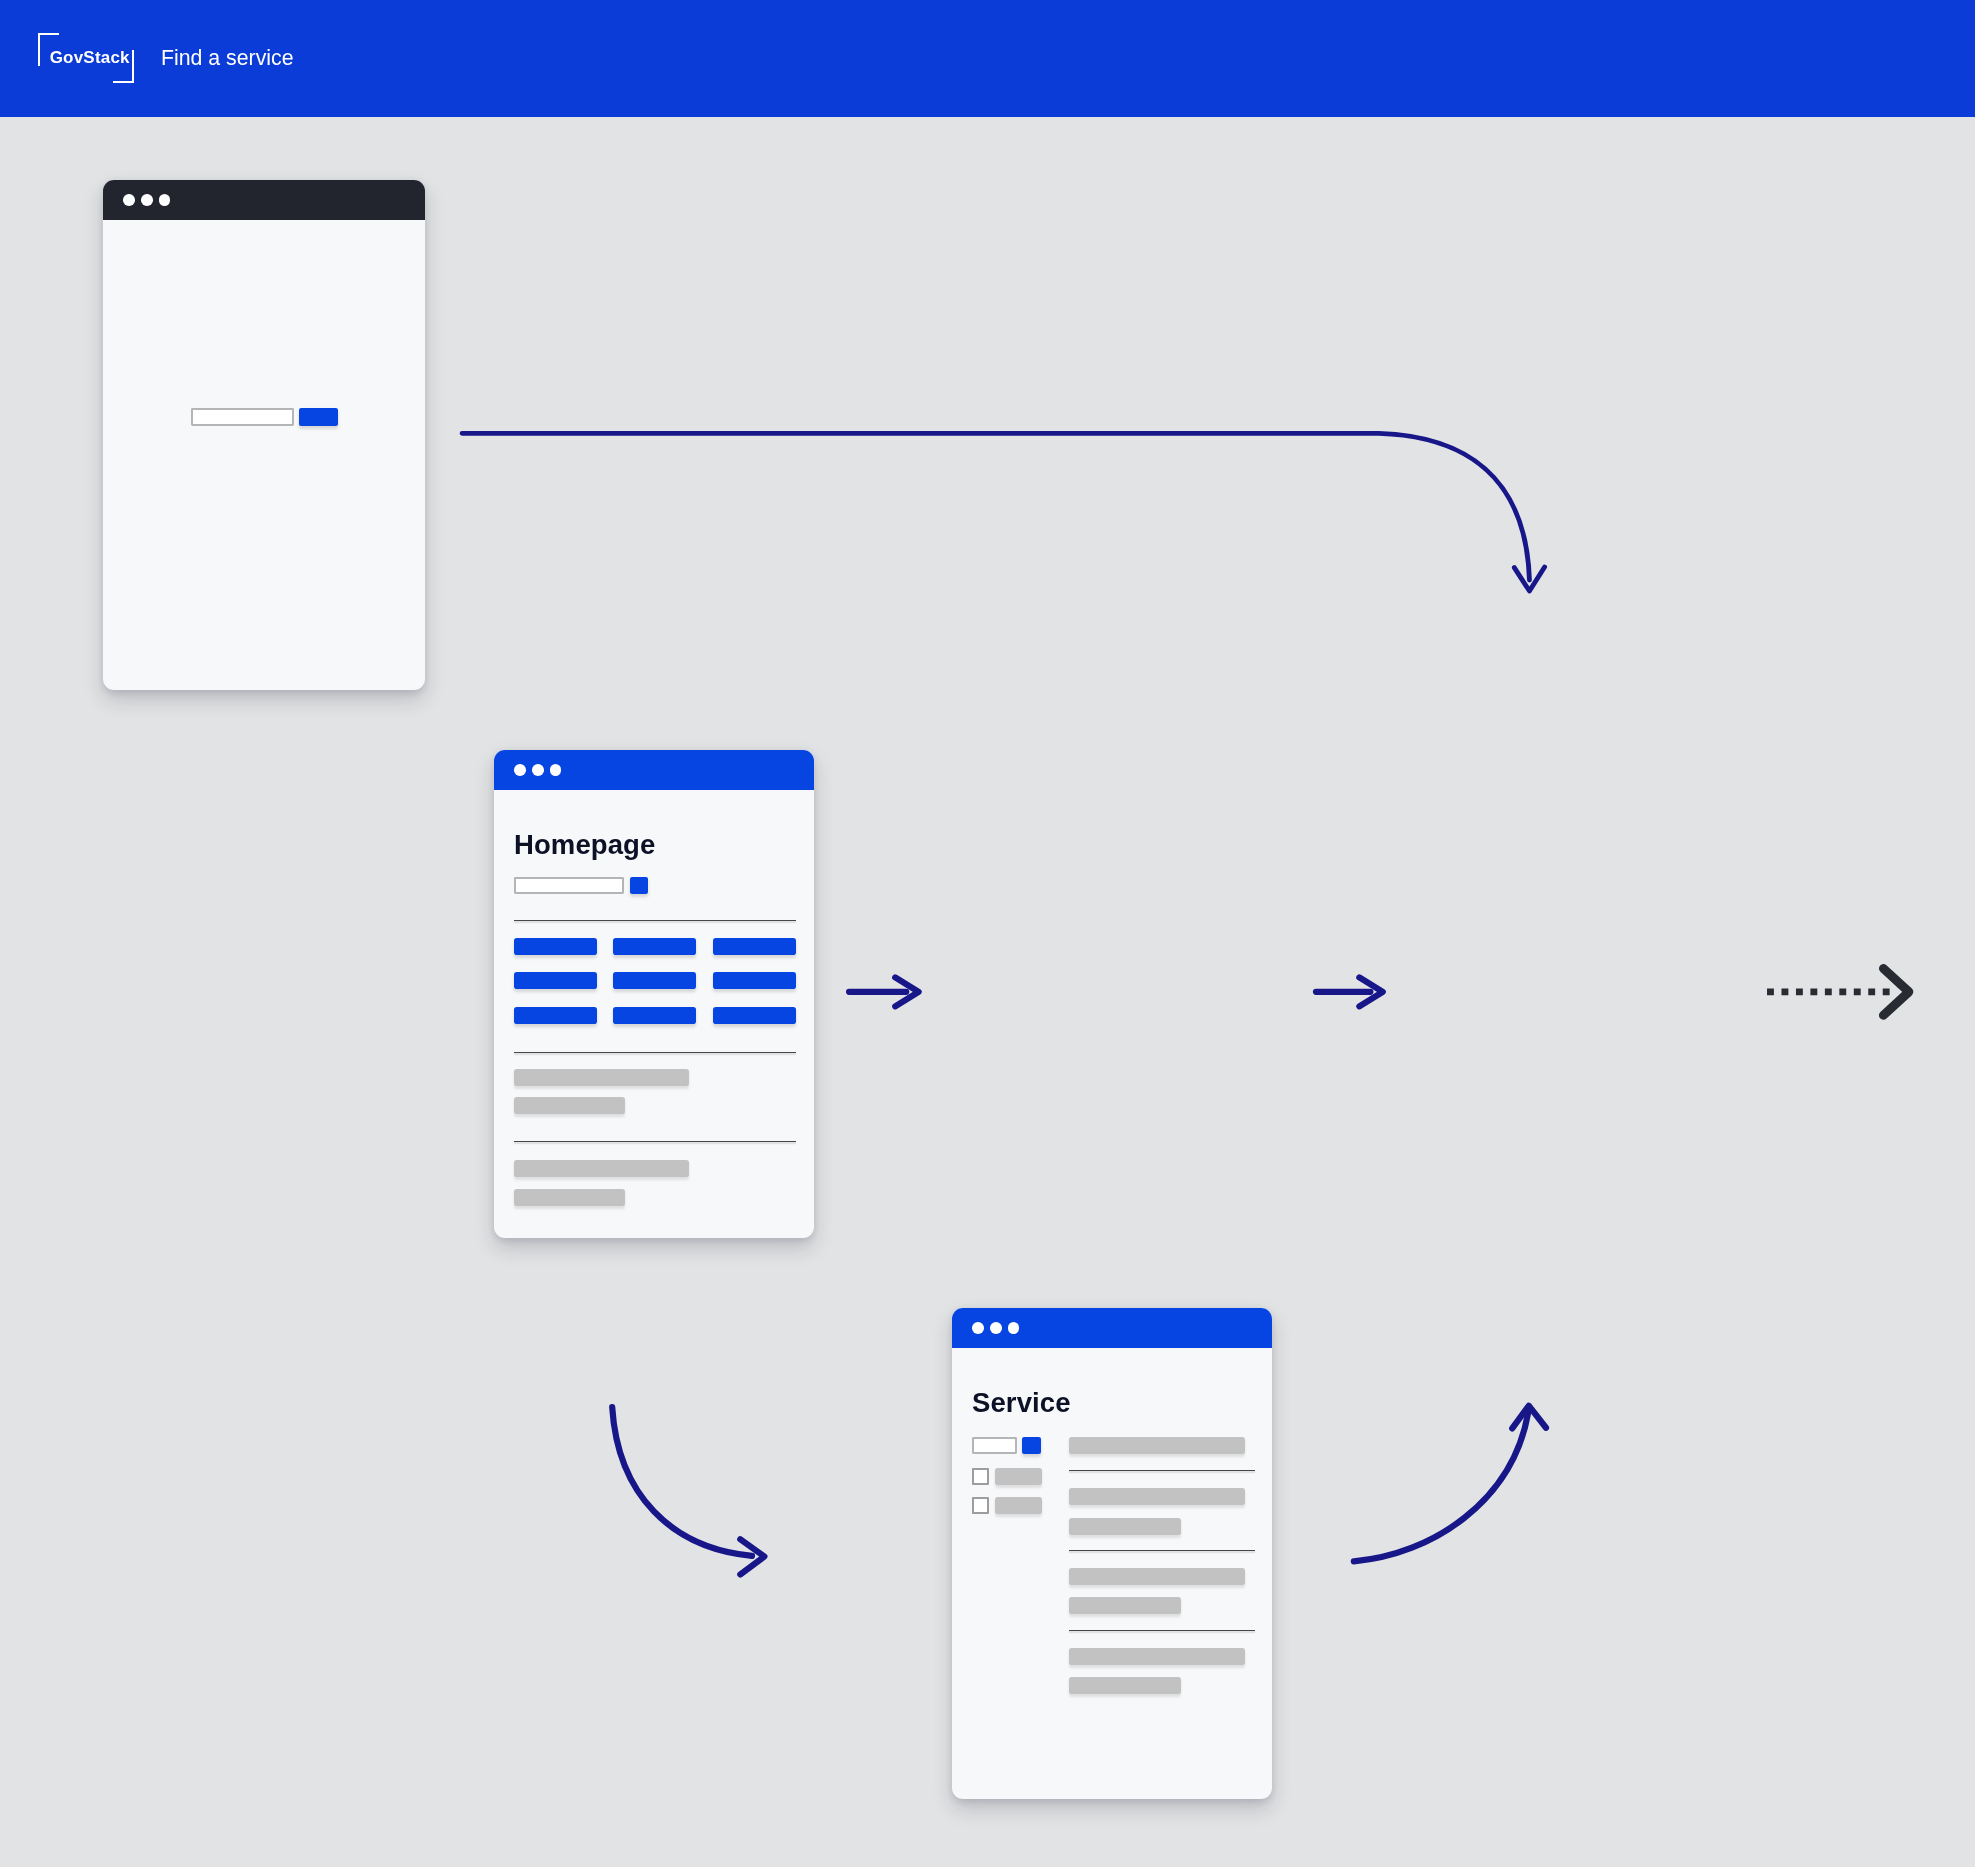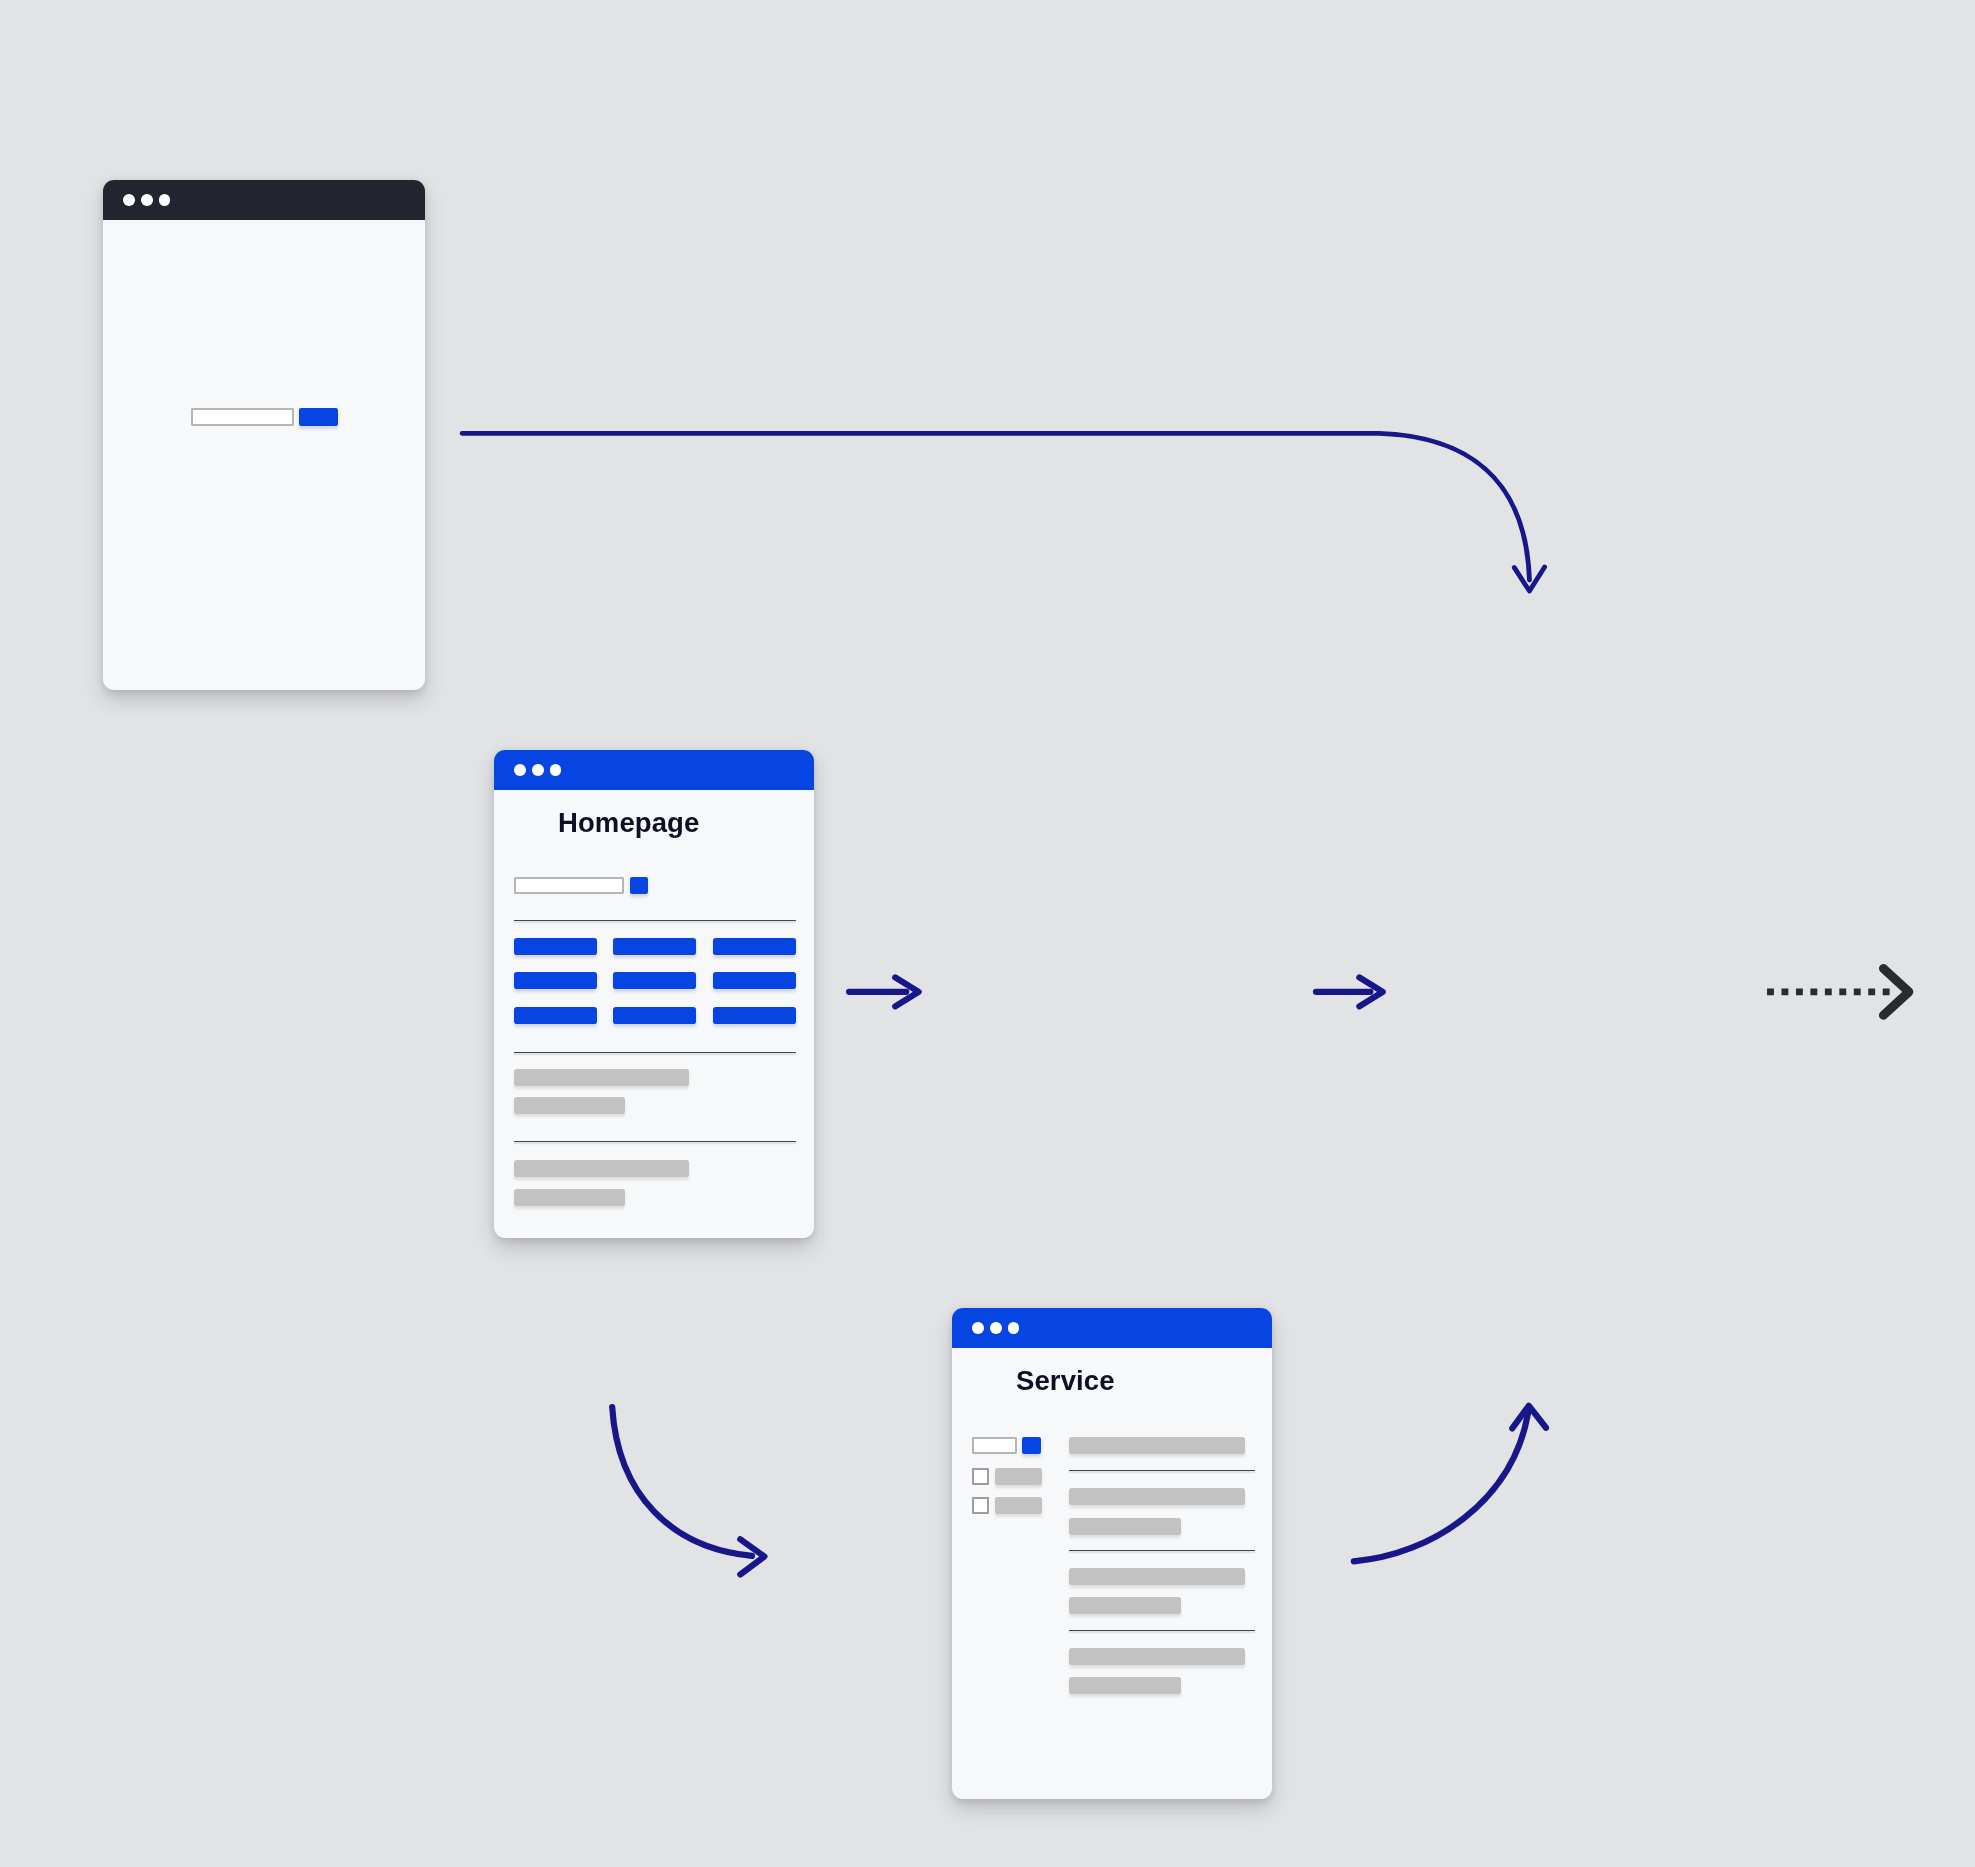--- a/index.html
+++ b/index.html
@@ -50,6 +50,14 @@
 
 <div class="canvas">
 
+  <header class="topbar">
+    <div class="logo">
+      <span class="brk tl"></span>
+      <span class="logo-text">GovStack</span>
+      <span class="brk brr"></span>
+    </div>
+    <div class="nav-label">Find a service</div>
+  </header>
 
   <div class="window" style="left:103px;top:180px;width:322px;height:510px">
     <div class="win-header dark">

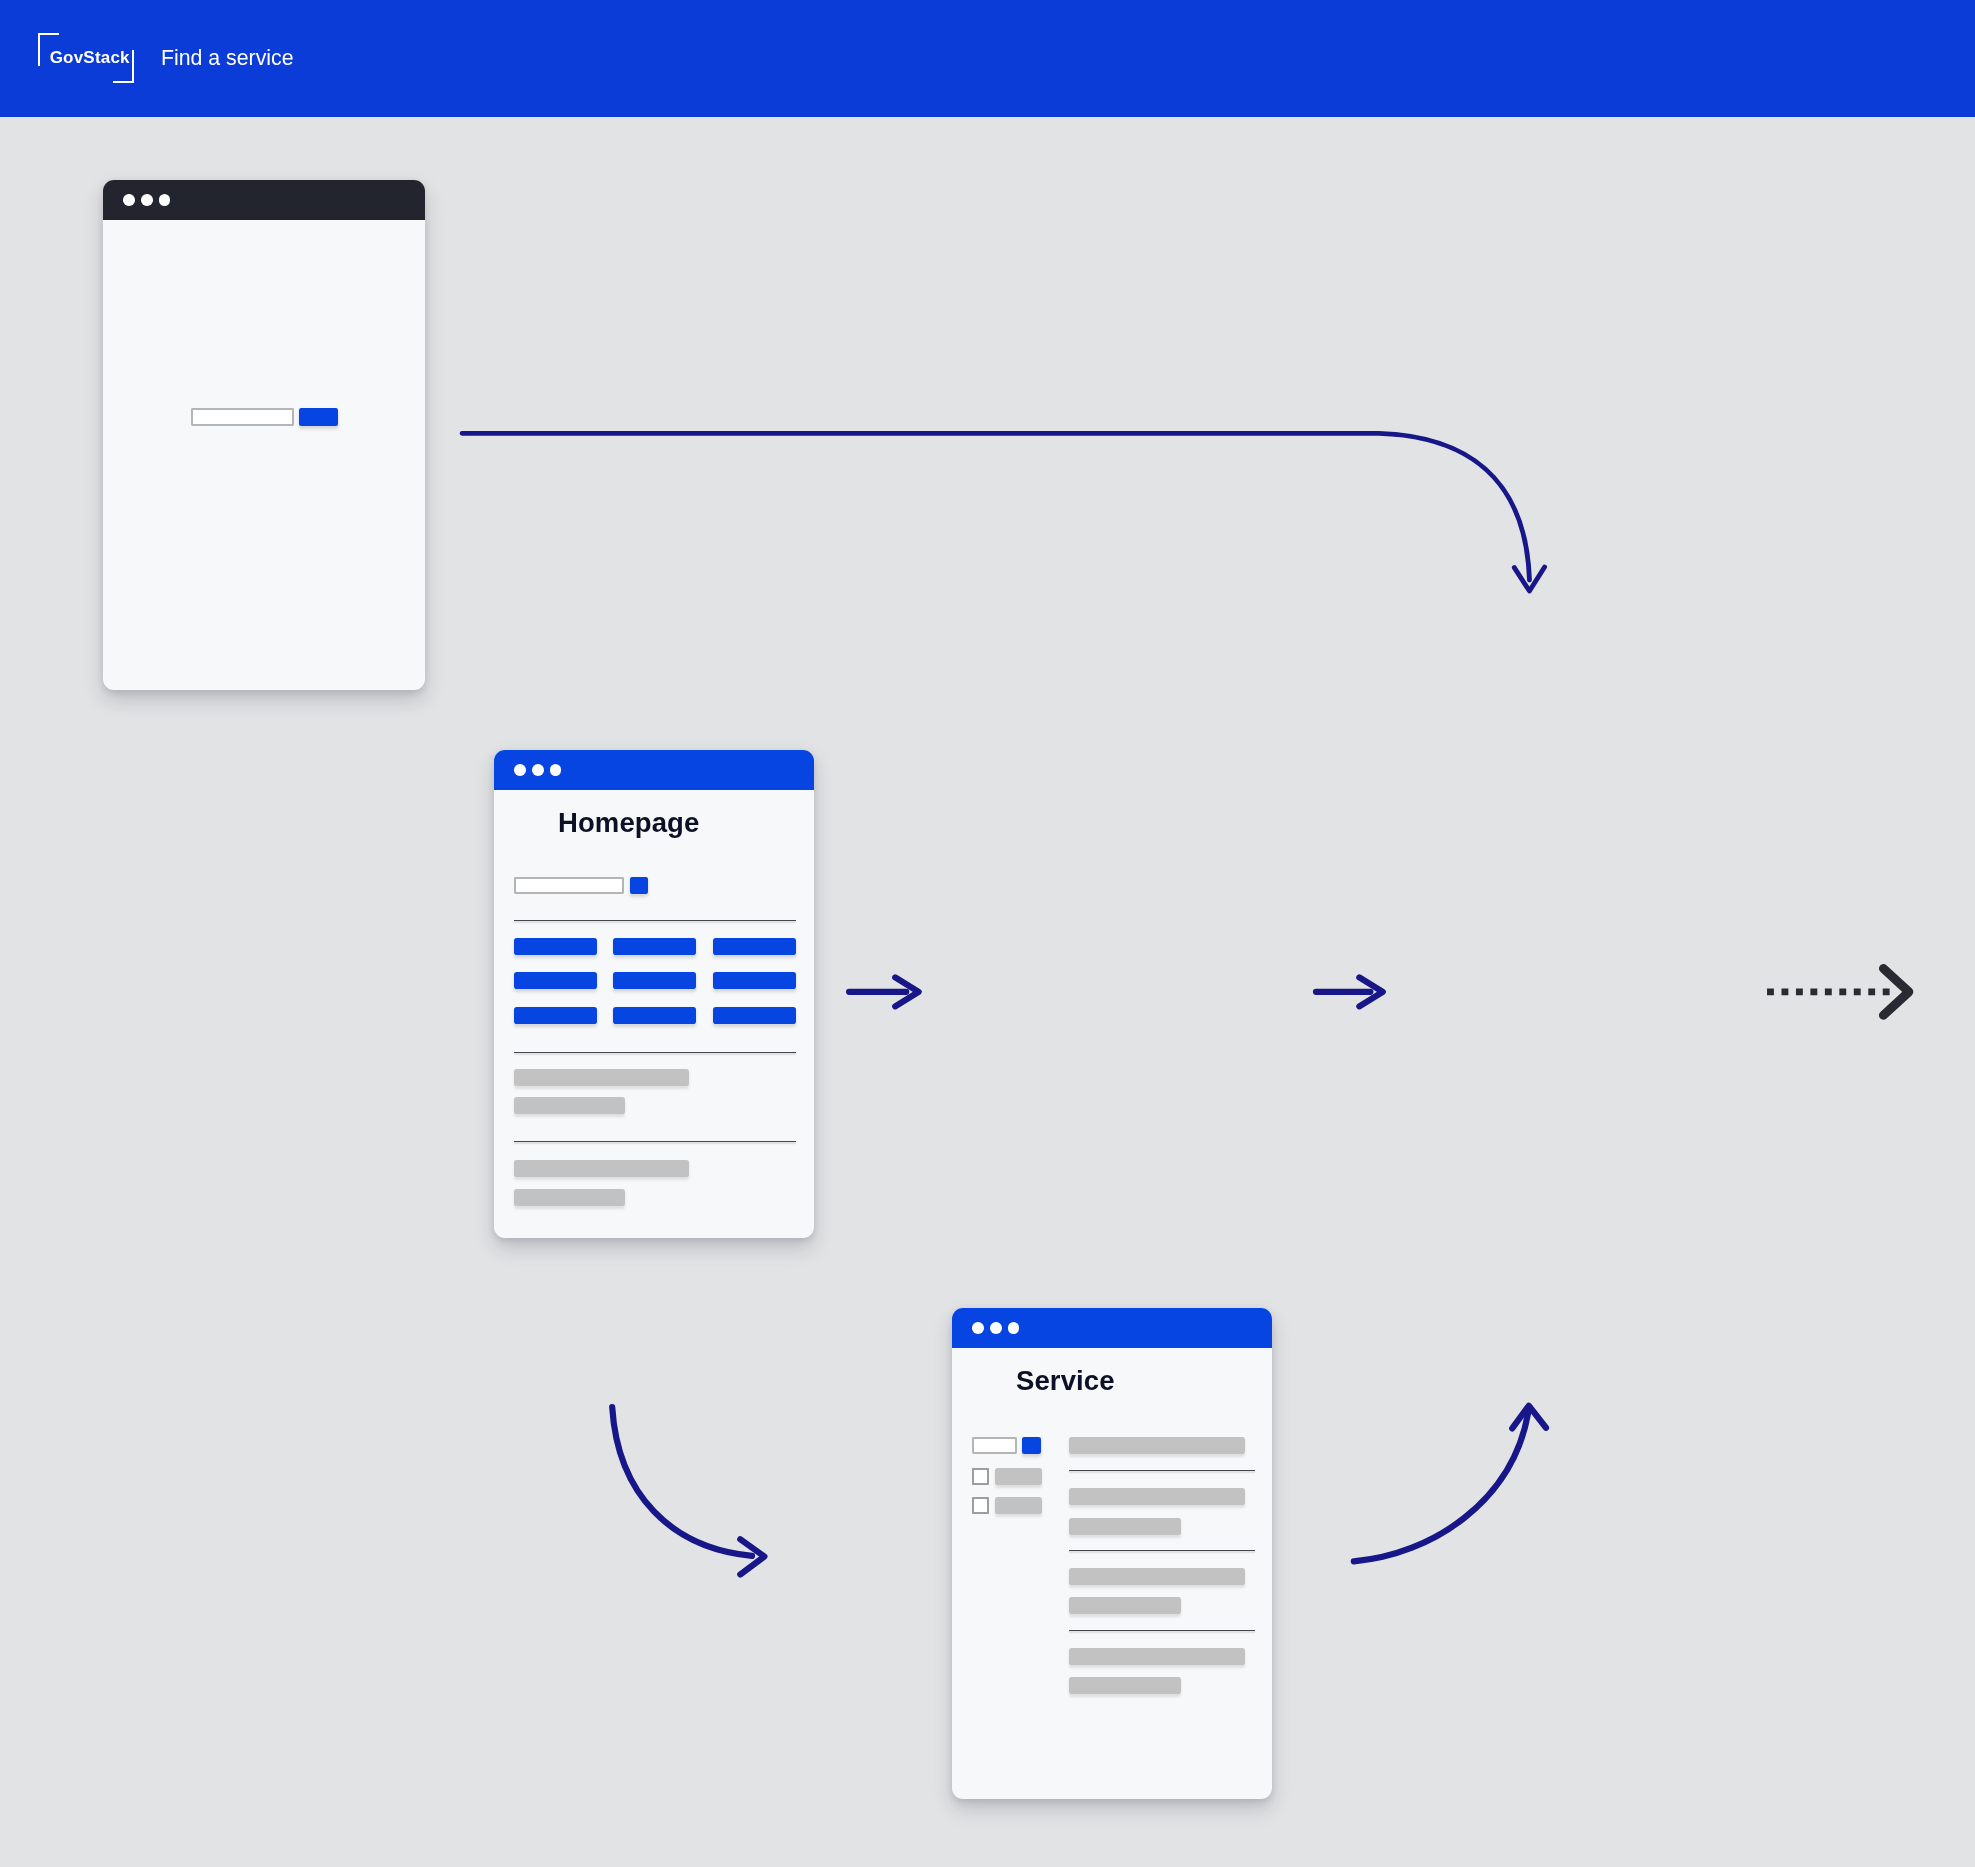--- a/index.html
+++ b/index.html
@@ -26,8 +26,8 @@
   .win-header.blue{background:#0745E2;}
   .win-header.dark{background:#22252D;}
   .dot{width:11.7px;height:11.7px;border-radius:50%;background:#fff;flex:0 0 auto;}
-  .win-title{position:absolute;left:20px;top:58px;font-size:27.5px;line-height:30px;
-    font-weight:700;color:#0D1126;letter-spacing:0.1px;white-space:nowrap;margin-left:44px;}
+  .win-title{position:absolute;left:20px;top:80px;font-size:27.5px;line-height:30px;
+    font-weight:700;color:#0D1126;letter-spacing:0.1px;white-space:nowrap;}
   .ph-input{position:absolute;box-sizing:border-box;background:#fff;
     border:2.1px solid #B3B5B7;border-radius:1.4px;}
   .btn-sq{position:absolute;background:#0745E2;border-radius:2.1px;cursor:pointer;

